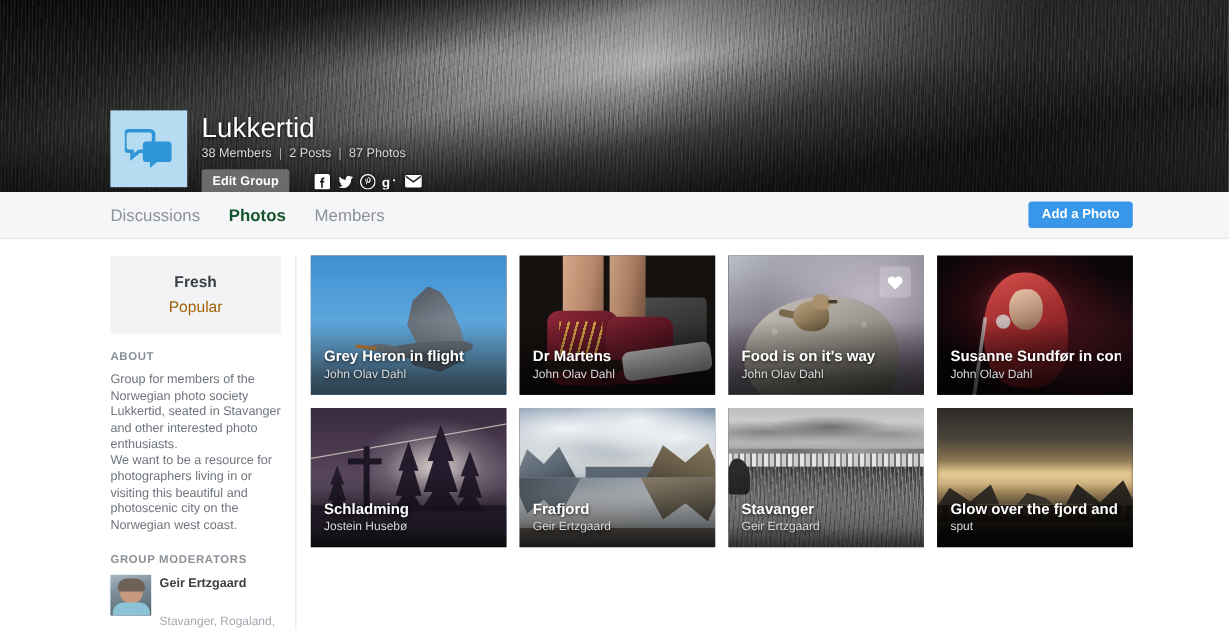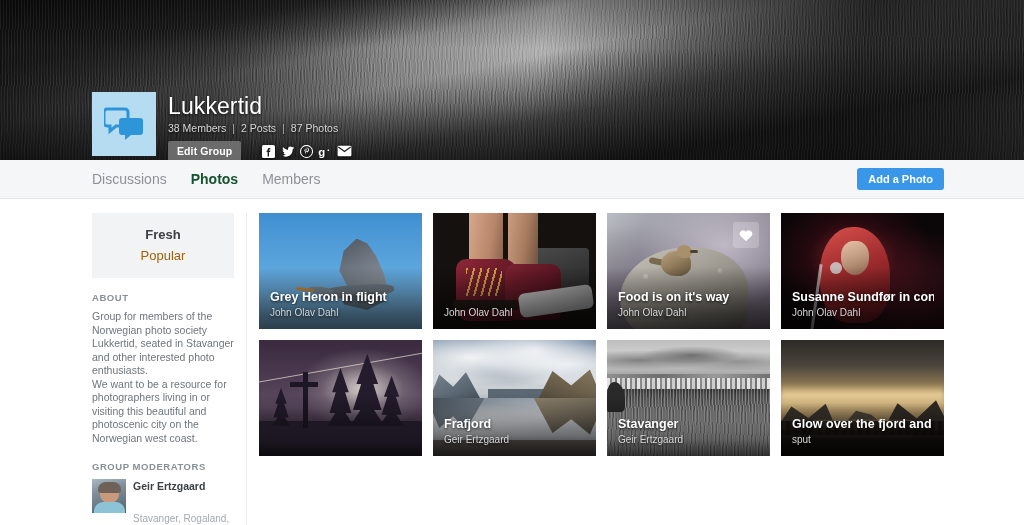--- a/index.html
+++ b/index.html
@@ -799,6 +799,7 @@
         </div>
         <div class="photo-shade"></div>
         <div class="photo-caption">
+          <div class="photo-title">Dr Martens</div>
           <div class="photo-author">John Olav Dahl</div>
         </div>
       </div>

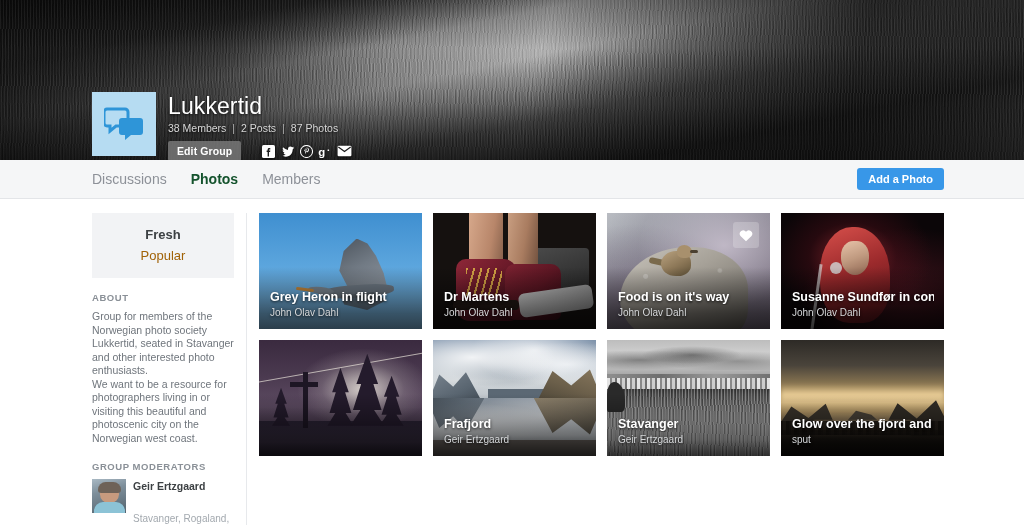--- a/index.html
+++ b/index.html
@@ -855,6 +855,10 @@
           <div class="tree t3"></div>
         </div>
         <div class="photo-shade"></div>
+        <div class="photo-caption">
+          <div class="photo-title">Schladming</div>
+          <div class="photo-author">Jostein Husebø</div>
+        </div>
       </div>
 
       <div class="photo-card">

